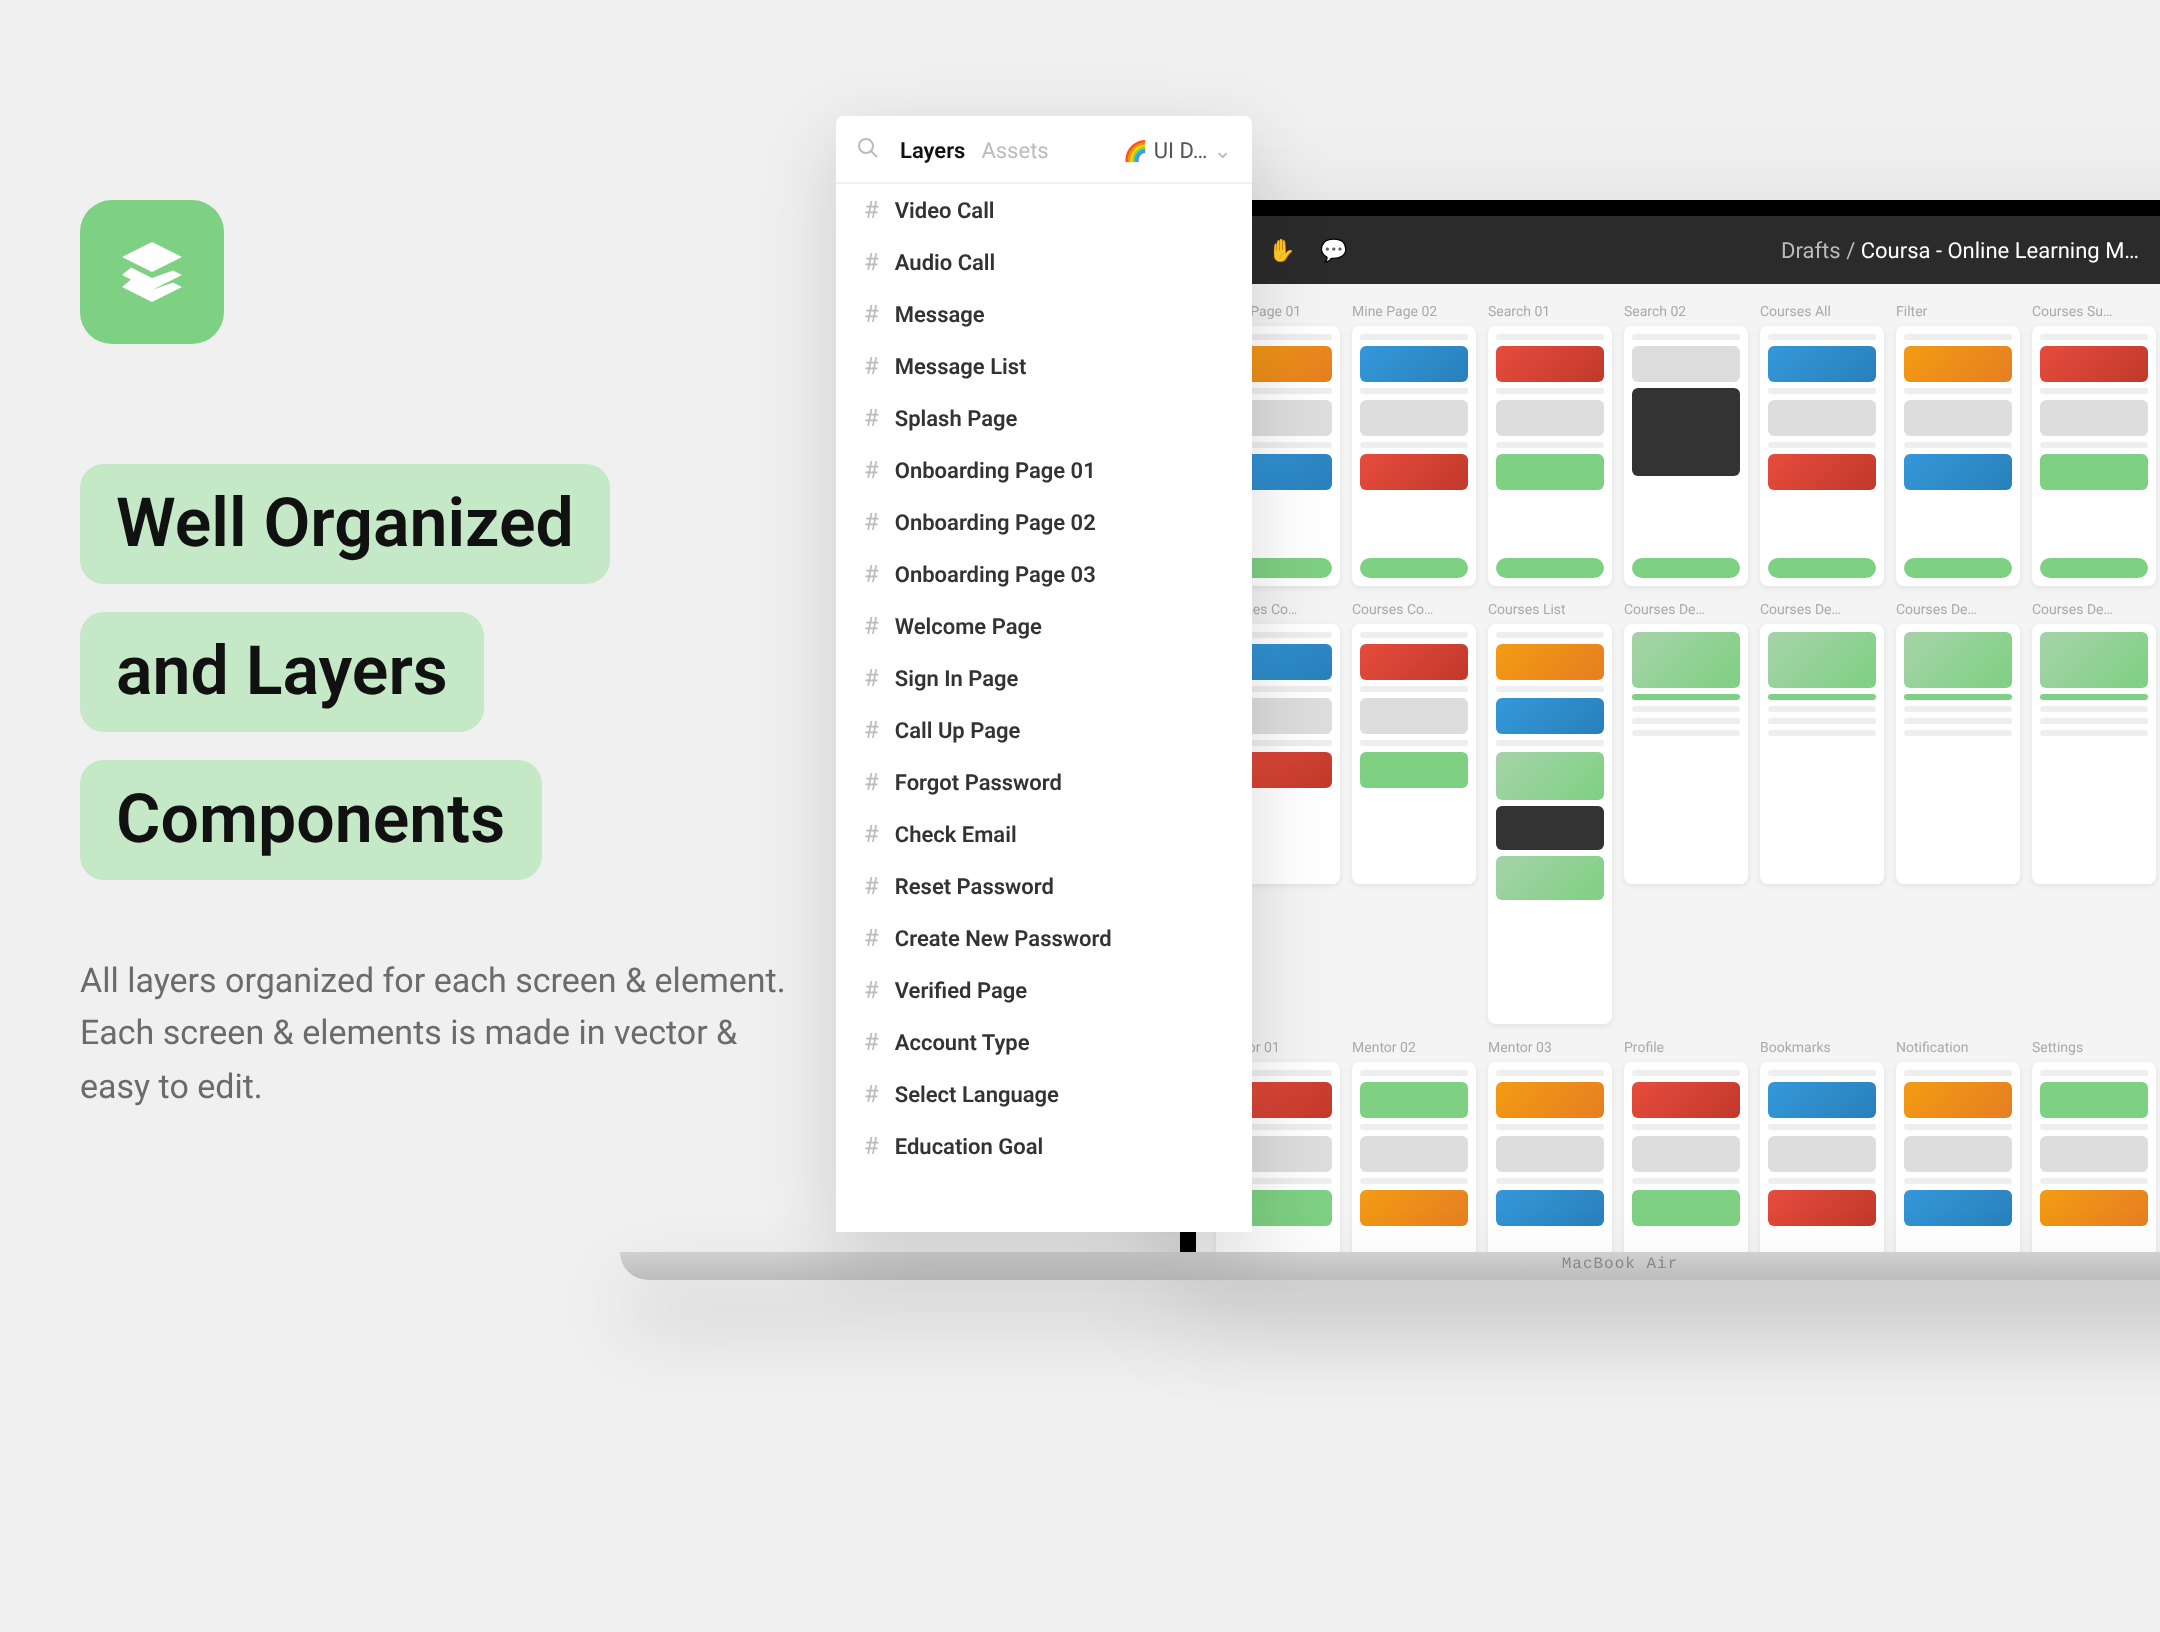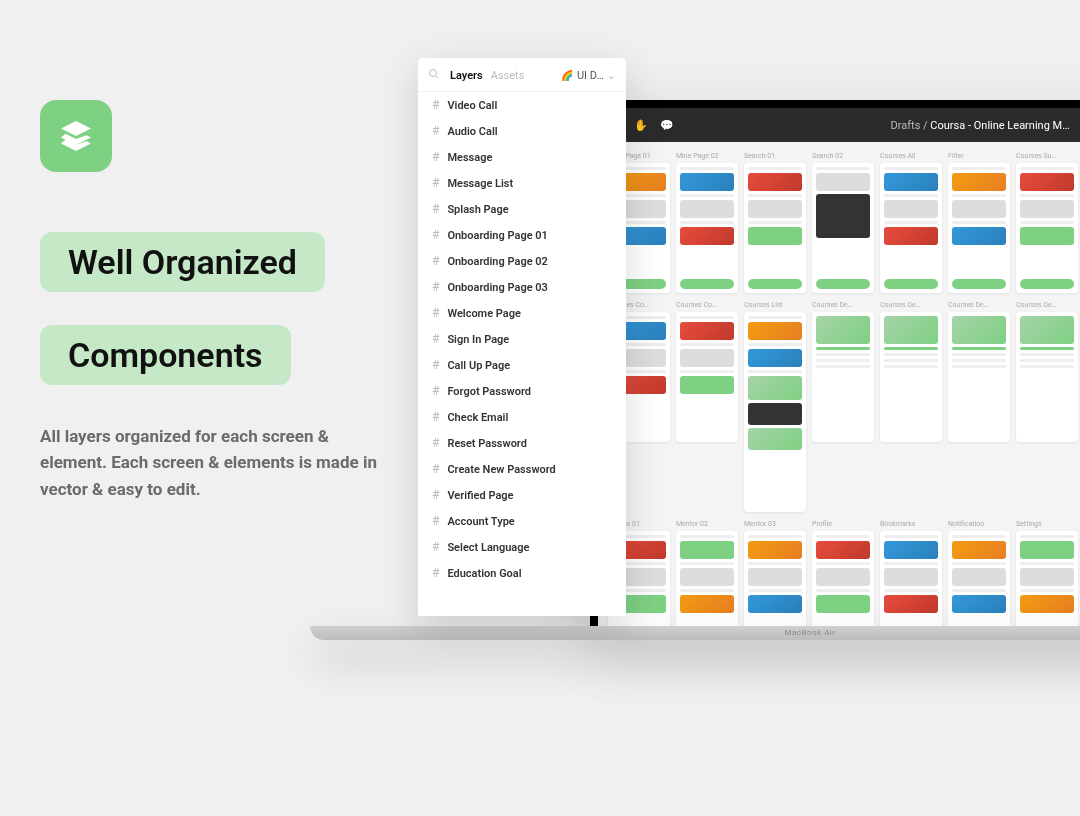--- a/index.html
+++ b/index.html
@@ -35,7 +35,7 @@
     display: inline-block;
     background: #c5e8c7;
     border-radius: 12px;
-    padding: 10px 28px;
+    padding: 10px 18px;
     font-size: 34px;
     font-weight: 600;
     color: #111;

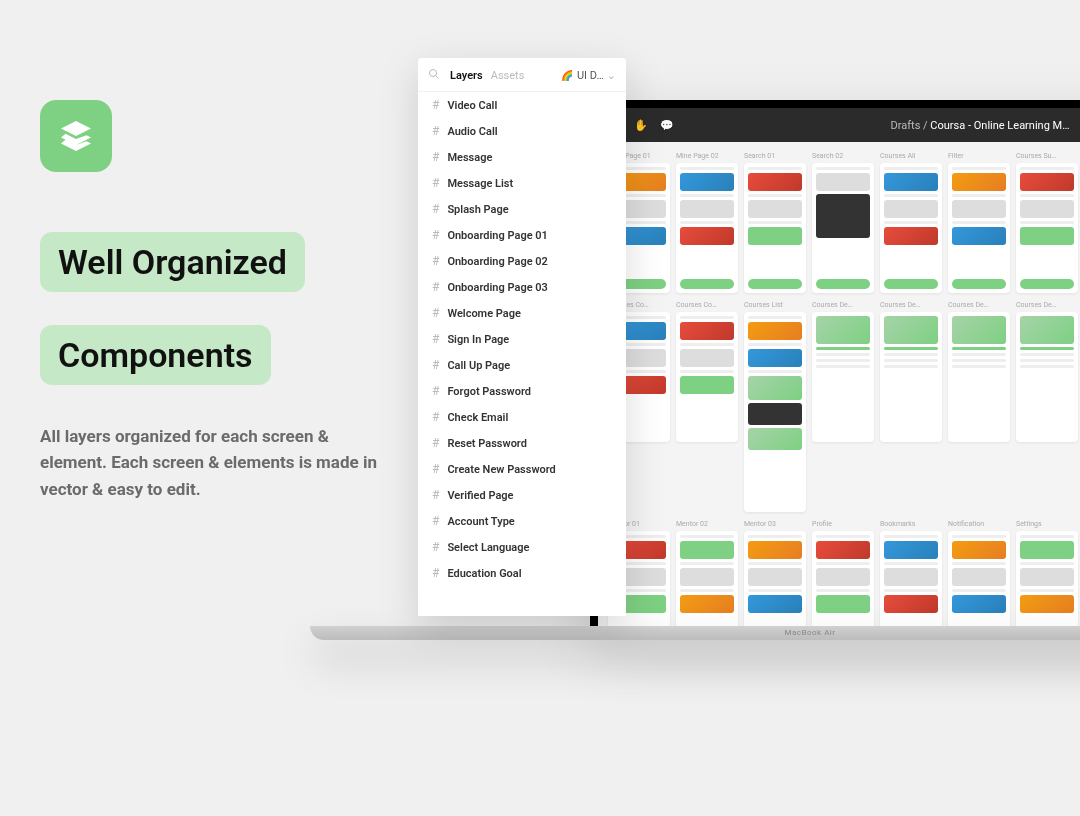--- a/index.html
+++ b/index.html
@@ -185,7 +185,7 @@
   </div>
   <div>
     <div class="pill">Well Organized</div><br>
-    <br>
+    <div class="pill">and Layers</div><br>
     <div class="pill">Components</div>
   </div>
   <div class="description">All layers organized for each screen &amp; element. Each screen &amp; elements is made in vector &amp; easy to edit.</div>

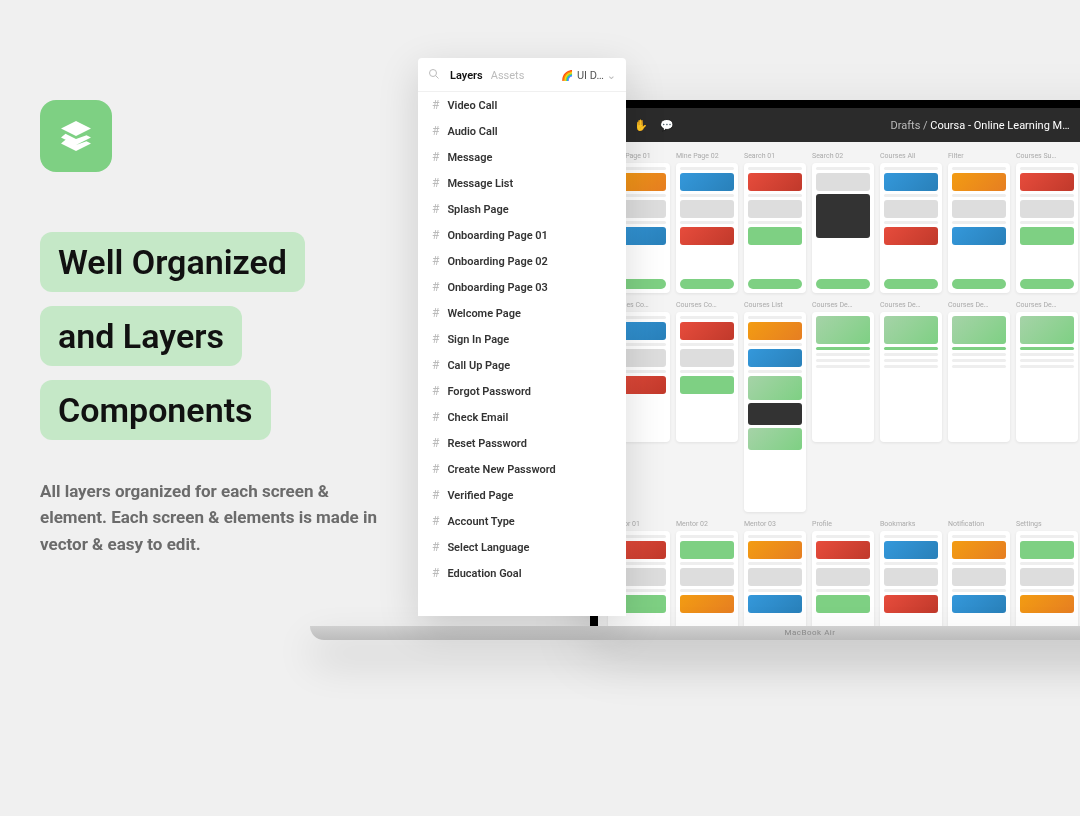--- a/index.html
+++ b/index.html
@@ -46,7 +46,6 @@
     font-size: 17px;
     color: #6b6b6b;
     line-height: 1.55;
-    font-weight: bold;
   }
 
   

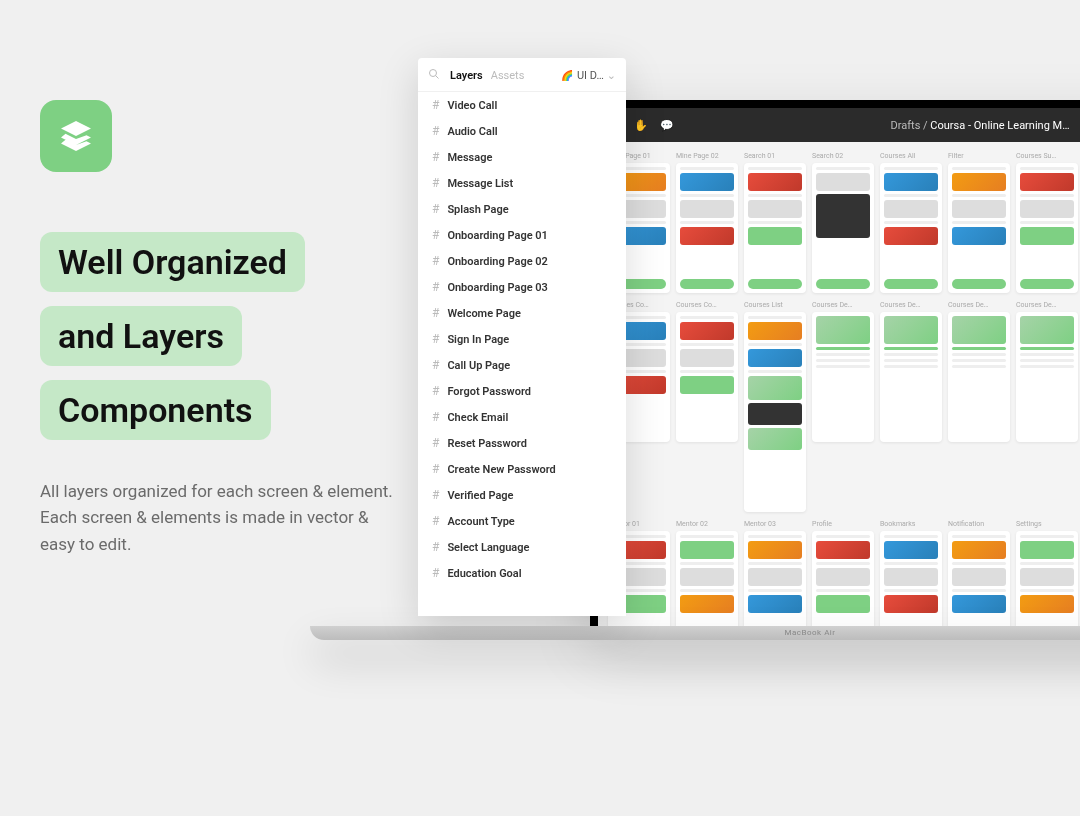--- a/index.html
+++ b/index.html
@@ -133,6 +133,7 @@
     font-size:8px;
     color:#888;
     letter-spacing:.5px;
+    font-family:Liberation Mono, monospace;
   }
 
   

